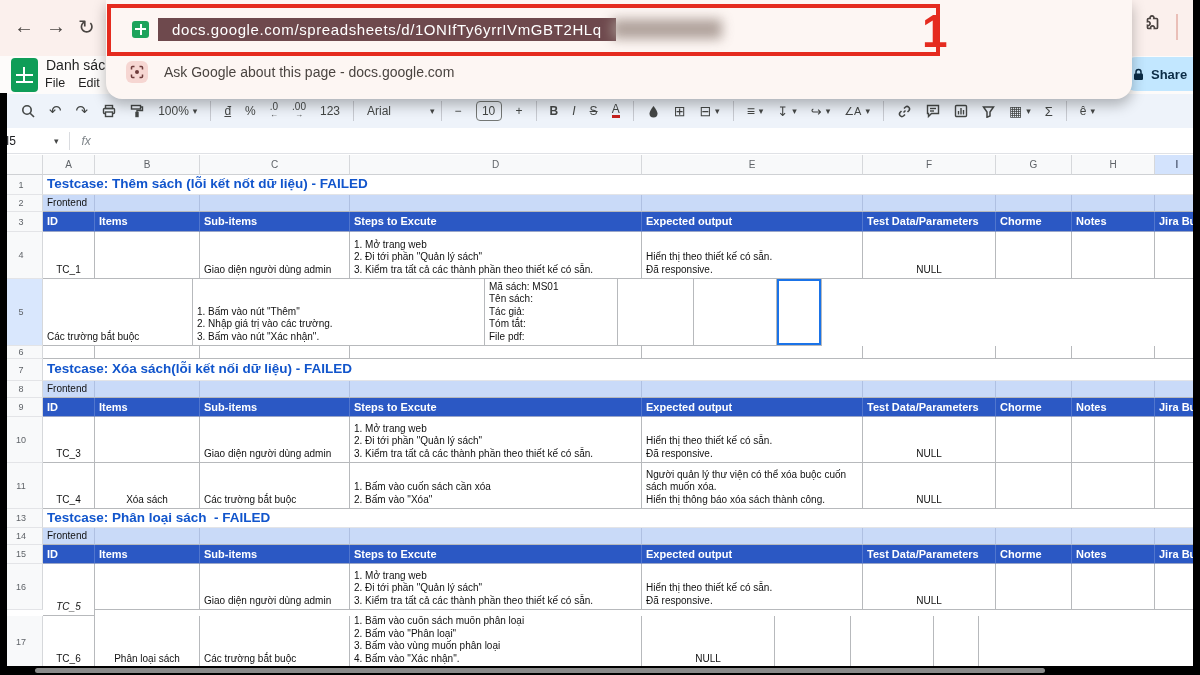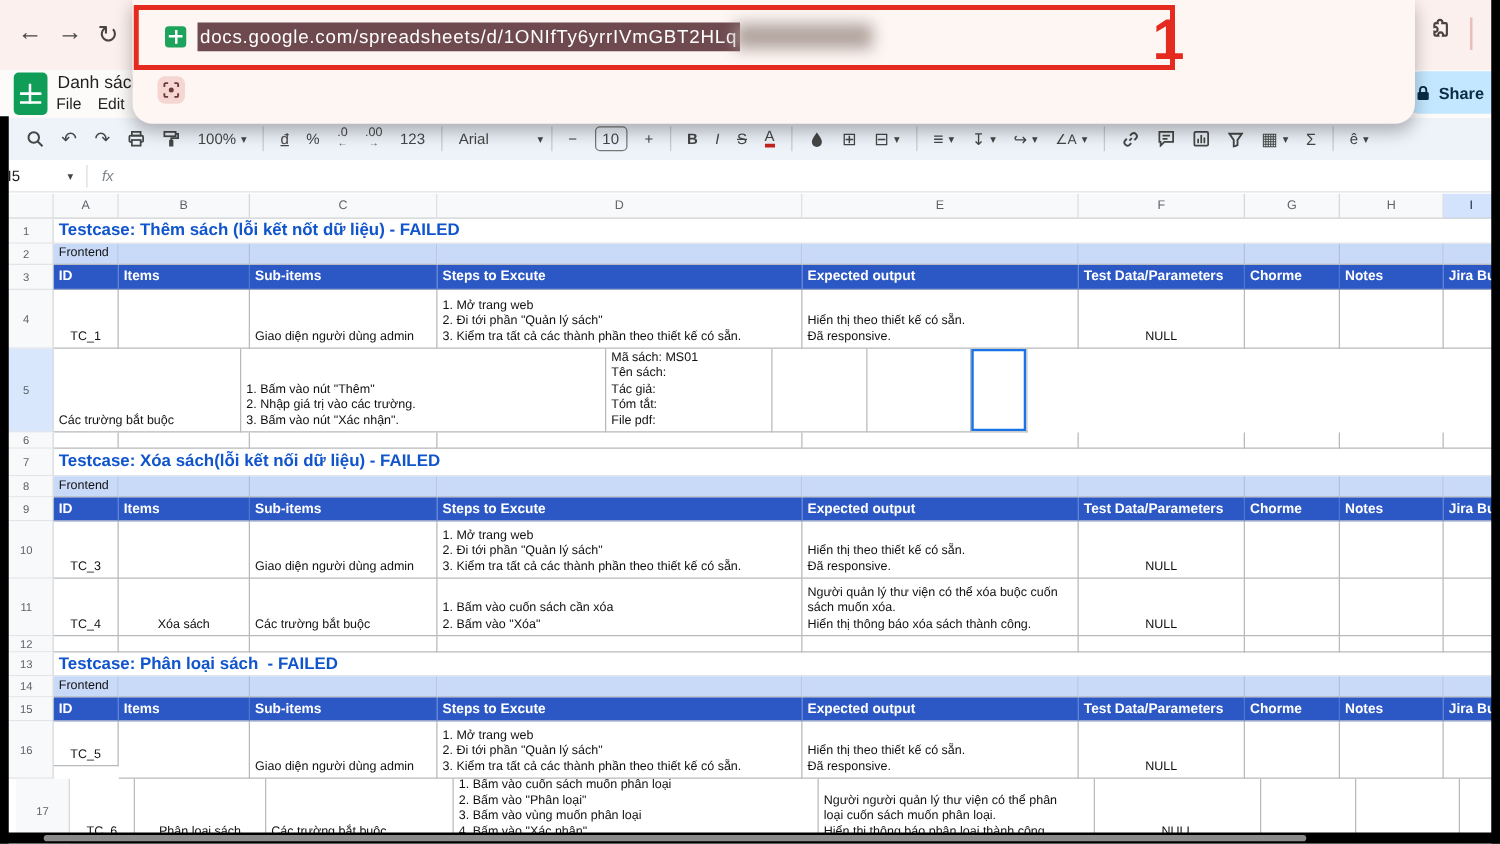--- a/index.html
+++ b/index.html
@@ -17,7 +17,7 @@
   .favicon { width:17px; height:17px; border-radius:3px; background:#1da35b; position:relative; margin-right:9px; }
   .favicon:before { content:""; position:absolute; left:8px; top:3px; width:2px; height:11px; background:#fff; }
   .favicon:after  { content:""; position:absolute; left:3px; top:7px; width:11px; height:2px; background:#fff; }
-  .url-sel { background:#6e494d; color:#fff; font-size:15px; letter-spacing:.6px; padding:3px 2px; white-space:nowrap; }
+  .url-sel { background:#6e494d; color:#fff; font-size:15px; letter-spacing:.6px; padding:3px 14px; white-space:nowrap; }
   .url-blur { width:110px; height:20px; background:#a3948d; filter:blur(6px); opacity:.85; margin-left:-4px; }
   .suggest-row { position:absolute; left:20px; top:57px; height:30px; display:flex; align-items:center; }
   .ask-ico { width:22px; height:22px; border-radius:6px; background:#f6d6d2; display:flex; align-items:center; justify-content:center; margin-right:16px; }

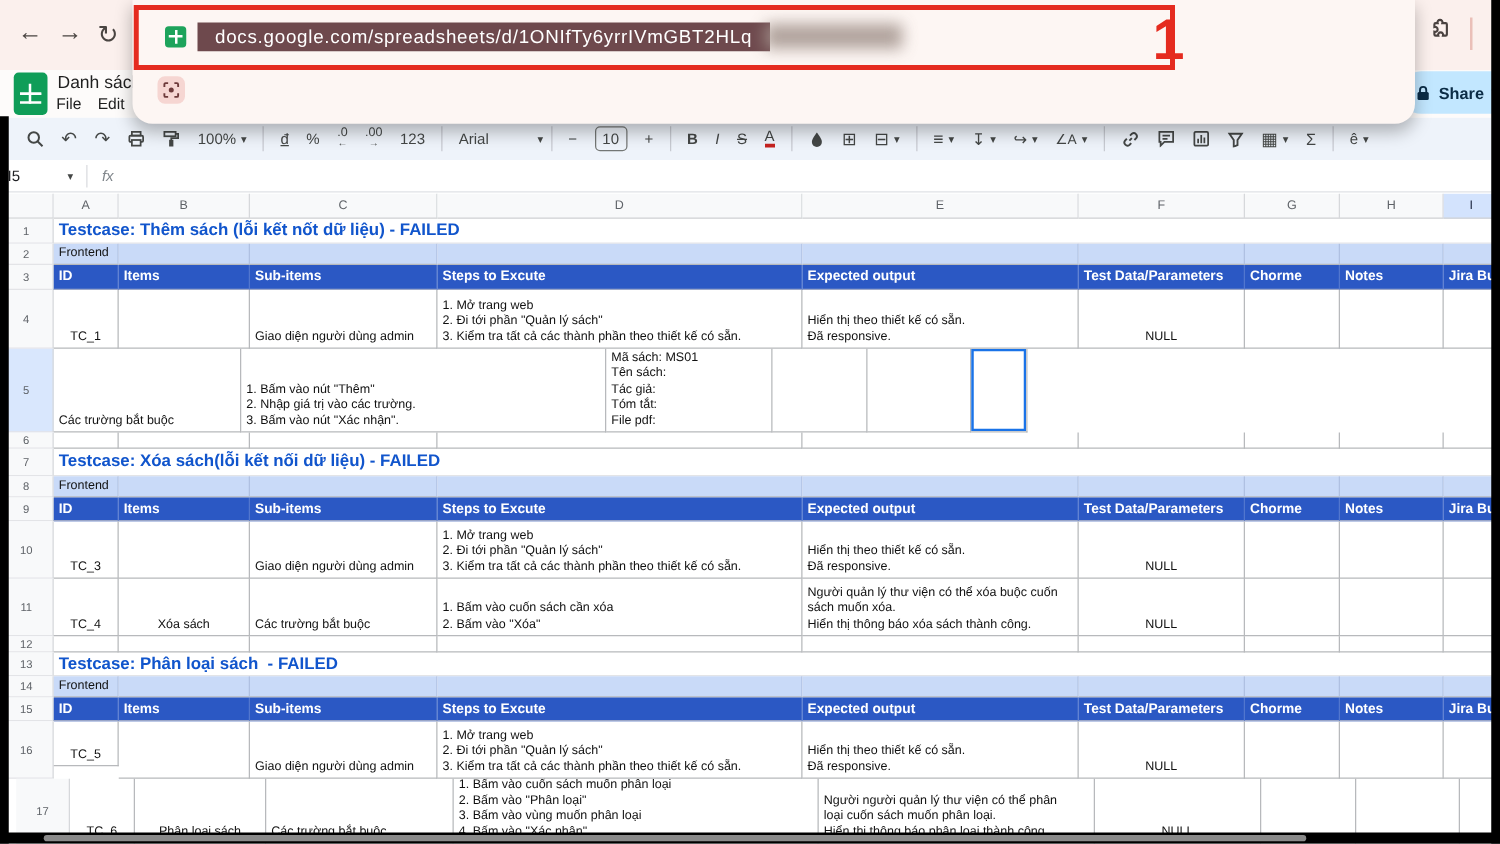--- a/index.html
+++ b/index.html
@@ -477,6 +477,7 @@
         <circle cx="7" cy="7" r="2" fill="#6d3a3a" stroke="none"></circle>
       </svg>
     </span>
+    <span class="suggest-text">Ask Google about this page - docs.google.com</span>
   </div>
 </div>
 <div class="redbox"></div>

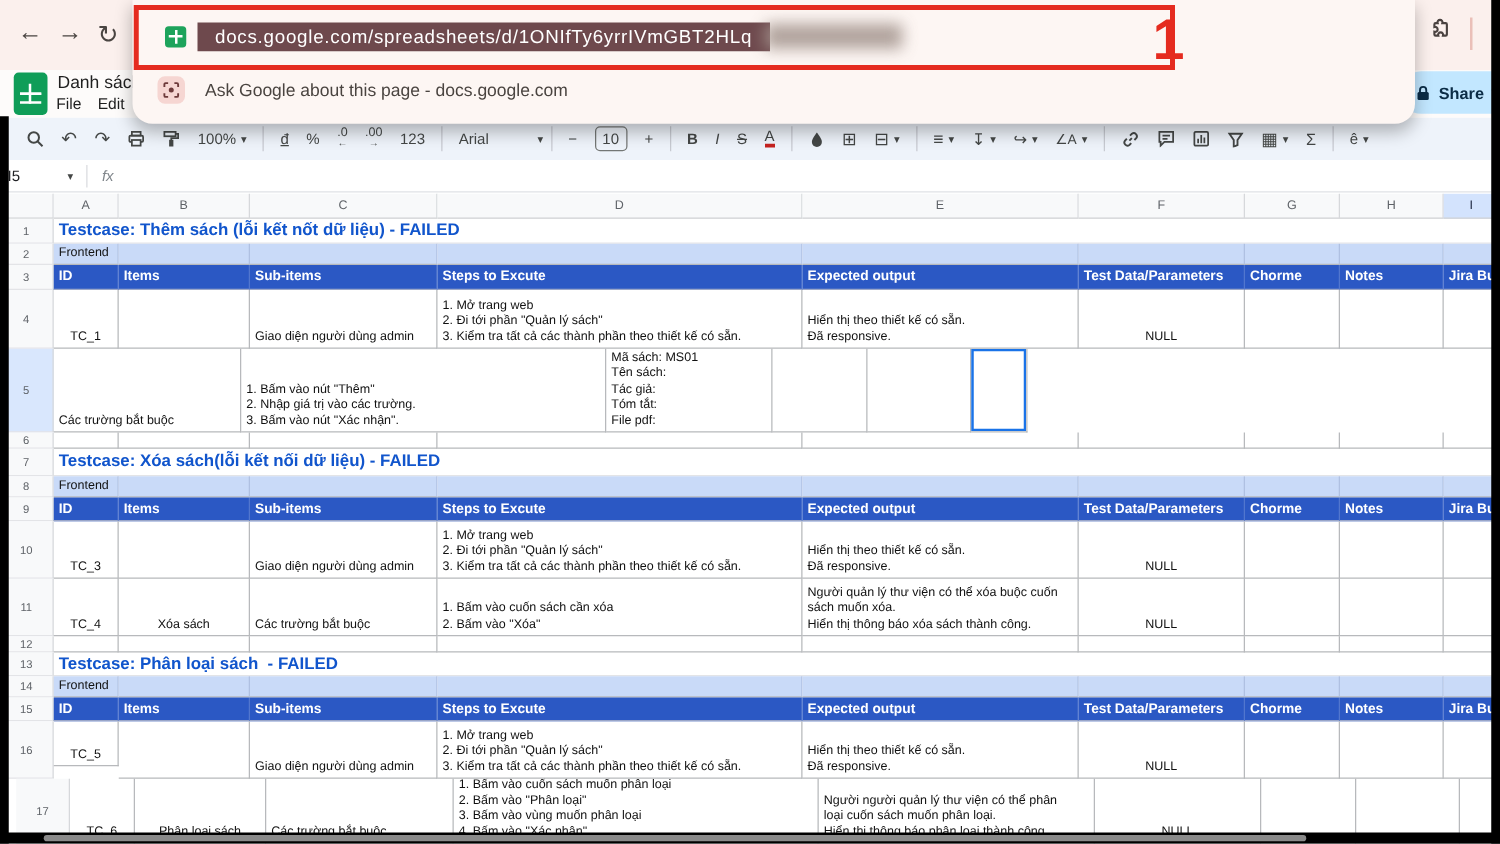--- a/index.html
+++ b/index.html
@@ -391,18 +391,6 @@
       <div class="cell tb" style="width: 45px; height: 46px;"></div>
     </div>
     <div class="grow">
-      <div class="rownum" style="width: 43px; height: 13px;">12</div>
-      <div class="cell tb ctr" style="width: 52px; height: 13px;"></div>
-      <div class="cell tb ctr" style="width: 105px; height: 13px;"></div>
-      <div class="cell tb" style="width: 150px; height: 13px;"></div>
-      <div class="cell tb" style="width: 292px; height: 13px;"></div>
-      <div class="cell tb" style="width: 221px; height: 13px;"></div>
-      <div class="cell tb" style="width: 133px; height: 13px;"></div>
-      <div class="cell tb" style="width: 76px; height: 13px;"></div>
-      <div class="cell tb" style="width: 83px; height: 13px;"></div>
-      <div class="cell tb" style="width: 45px; height: 13px;"></div>
-    </div>
-    <div class="grow">
       <div class="rownum" style="width: 43px; height: 19px;">13</div>
       <div class="cell title-cell" style="width: 1157px; height: 19px;">Testcase: Phân loại sách  - FAILED</div>
     </div>

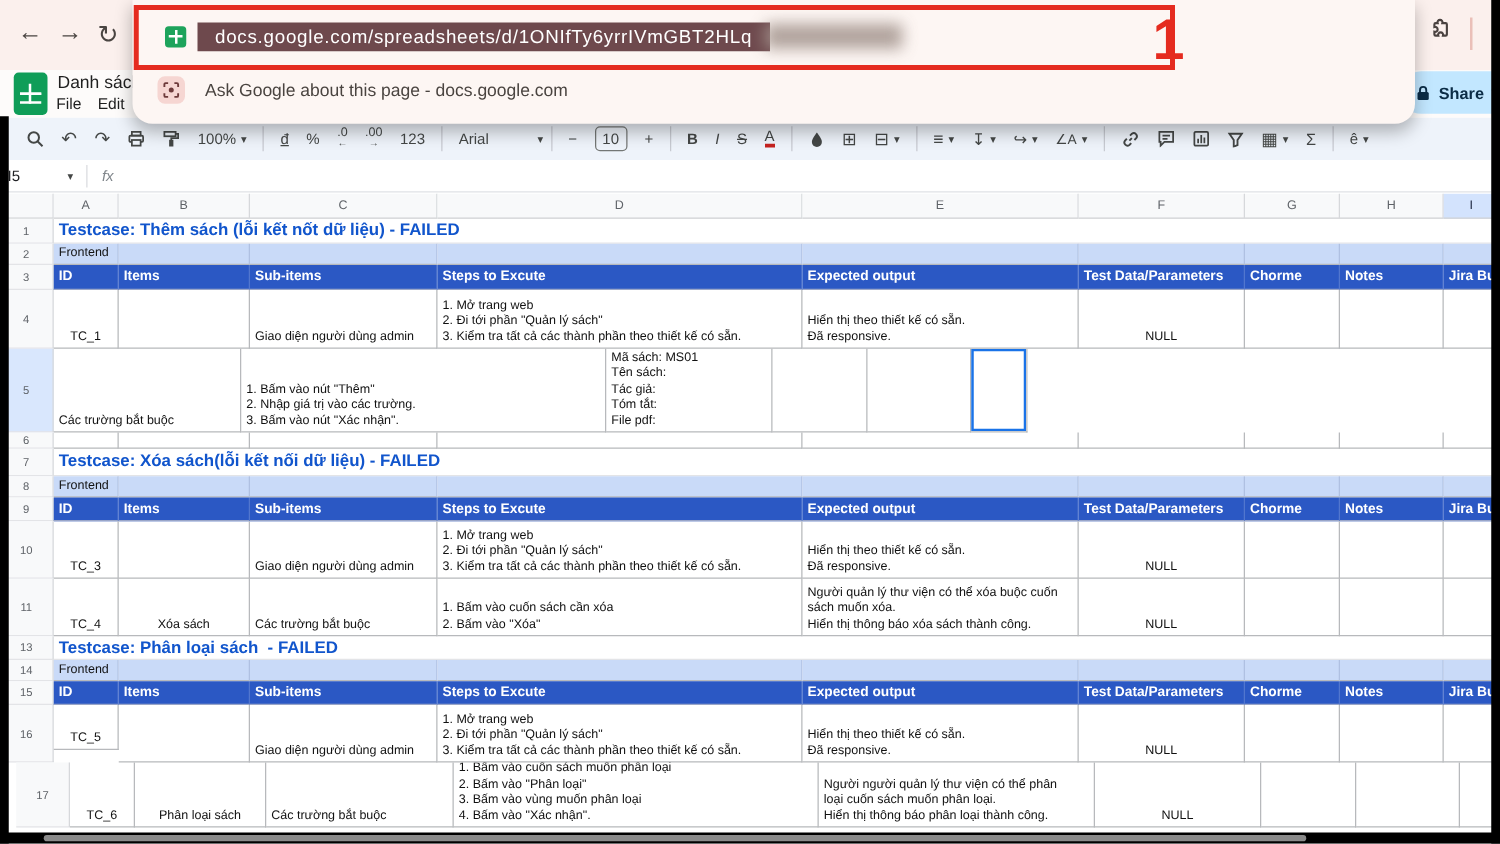--- a/index.html
+++ b/index.html
@@ -420,7 +420,7 @@
     </div>
     <div class="grow">
       <div class="rownum" style="width: 43px; height: 46px;">16</div>
-      <div class="cell tb ctr" style="width: 52px; height: 36px;">TC_5</div>
+      <div class="cell tb ctr" style="width: 52px; height: 52px; font-style: italic;">TC_5</div>
       <div class="cell tb ctr" style="width: 105px; height: 46px;"></div>
       <div class="cell tb" style="width: 150px; height: 46px;">Giao diện người dùng admin</div>
       <div class="cell tb" style="width: 292px; height: 46px;">1. Mở trang web

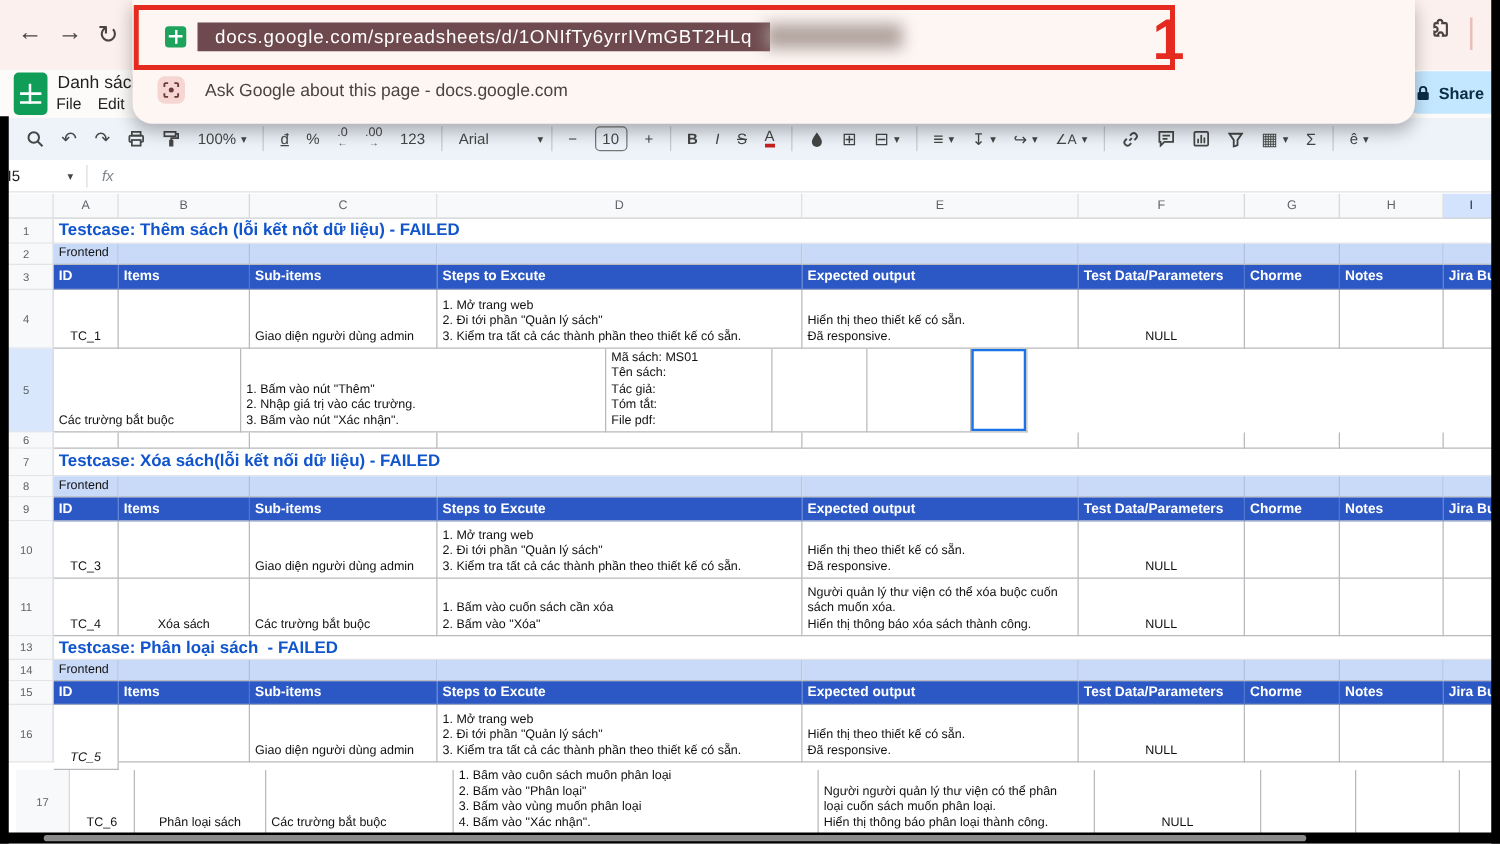--- a/index.html
+++ b/index.html
@@ -442,9 +442,6 @@
 2. Bấm vào "Phân loại"
 3. Bấm vào vùng muốn phân loại
 4. Bấm vào "Xác nhận".</div>
-      <div class="cell tb" style="width: 221px; height: 52px;">Người người quản lý thư viện có thể phân
-loại cuốn sách muốn phân loại.
-Hiển thị thông báo phân loại thành công.</div>
       <div class="cell tb ctr" style="width: 133px; height: 52px;">NULL</div>
       <div class="cell tb" style="width: 76px; height: 52px;"></div>
       <div class="cell tb" style="width: 83px; height: 52px;"></div>

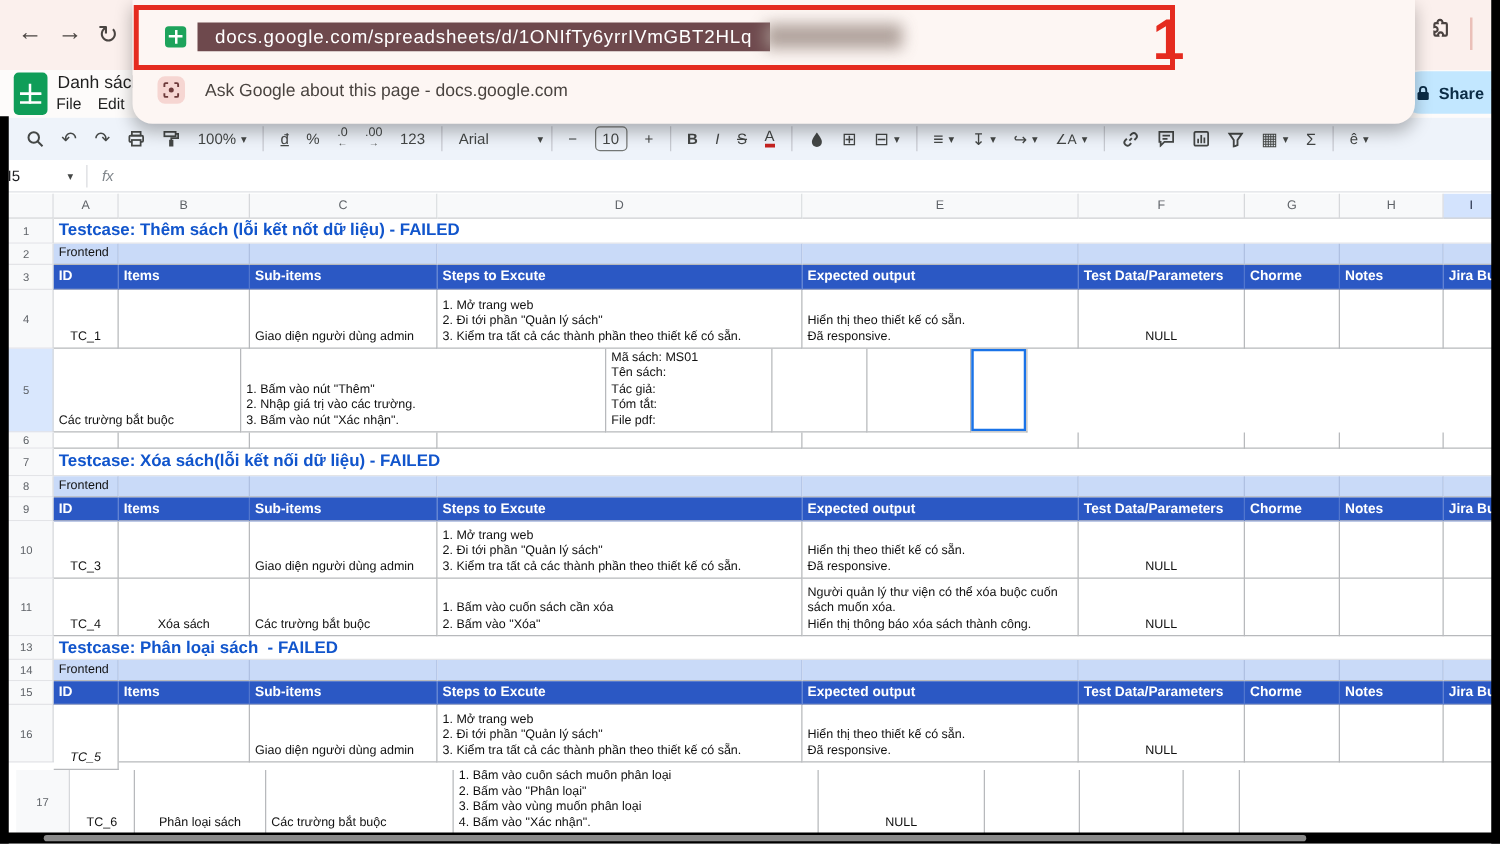--- a/index.html
+++ b/index.html
@@ -434,7 +434,7 @@
       <div class="cell tb" style="width: 45px; height: 46px;"></div>
     </div>
     <div class="grow">
-      <div class="rownum" style="width: 43px; height: 52px; margin-left: 13px;">17</div>
+      <div class="rownum" style="width: 43px; height: 52px;">17</div>
       <div class="cell tb ctr" style="width: 52px; height: 52px;">TC_6</div>
       <div class="cell tb ctr" style="width: 105px; height: 52px;">Phân loại sách</div>
       <div class="cell tb" style="width: 150px; height: 52px;">Các trường bắt buộc</div>

